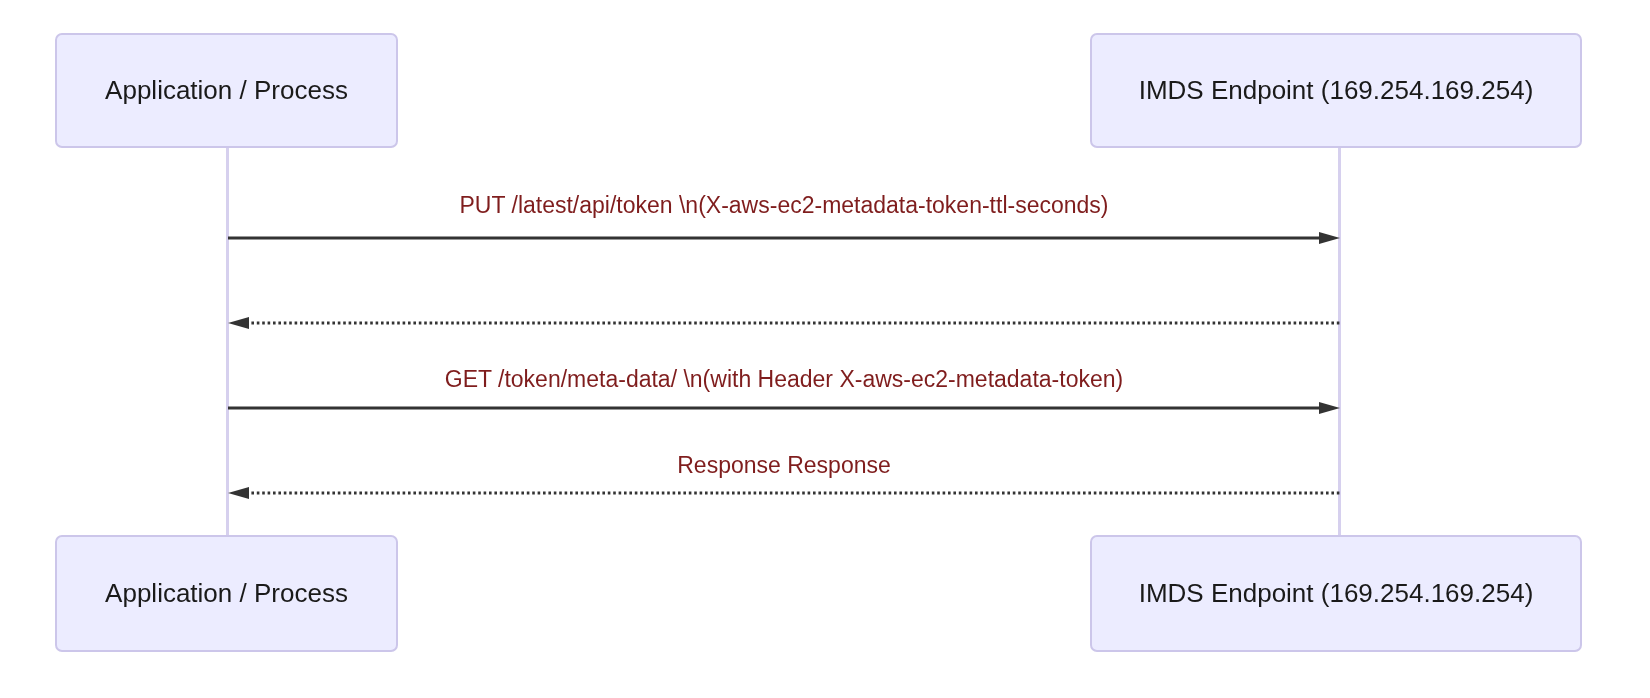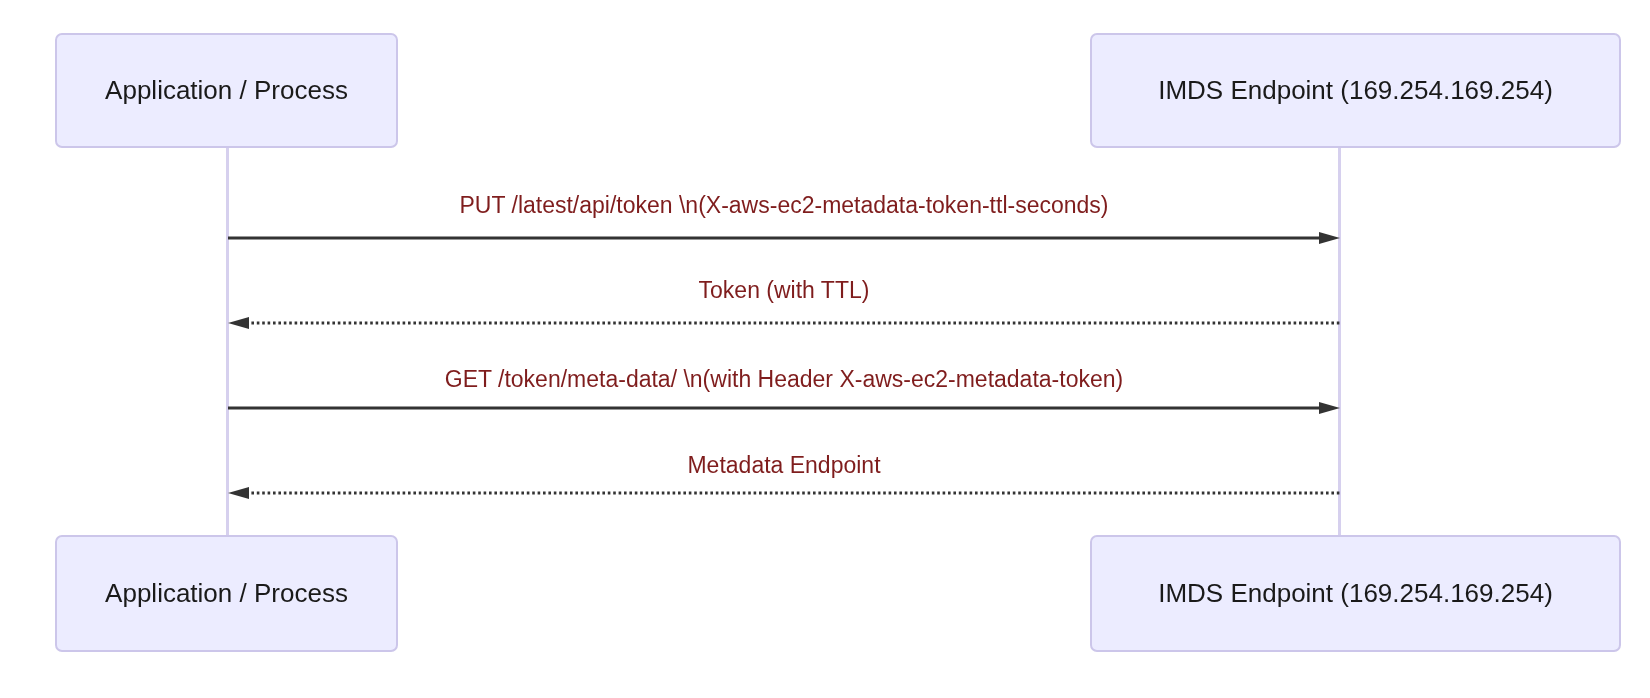--- a/index.html
+++ b/index.html
@@ -30,7 +30,7 @@
     z-index: 2;
   }
   .actor-left  { left: 55px;  width: 343px; }
-  .actor-right { left: 1090px; width: 531px; }
+  .actor-right { left: 1090px; width: 492px; }
   .actor-top    { top: 33px;  height: 115px; }
   .actor-bottom { top: 535px; height: 117px; }
 

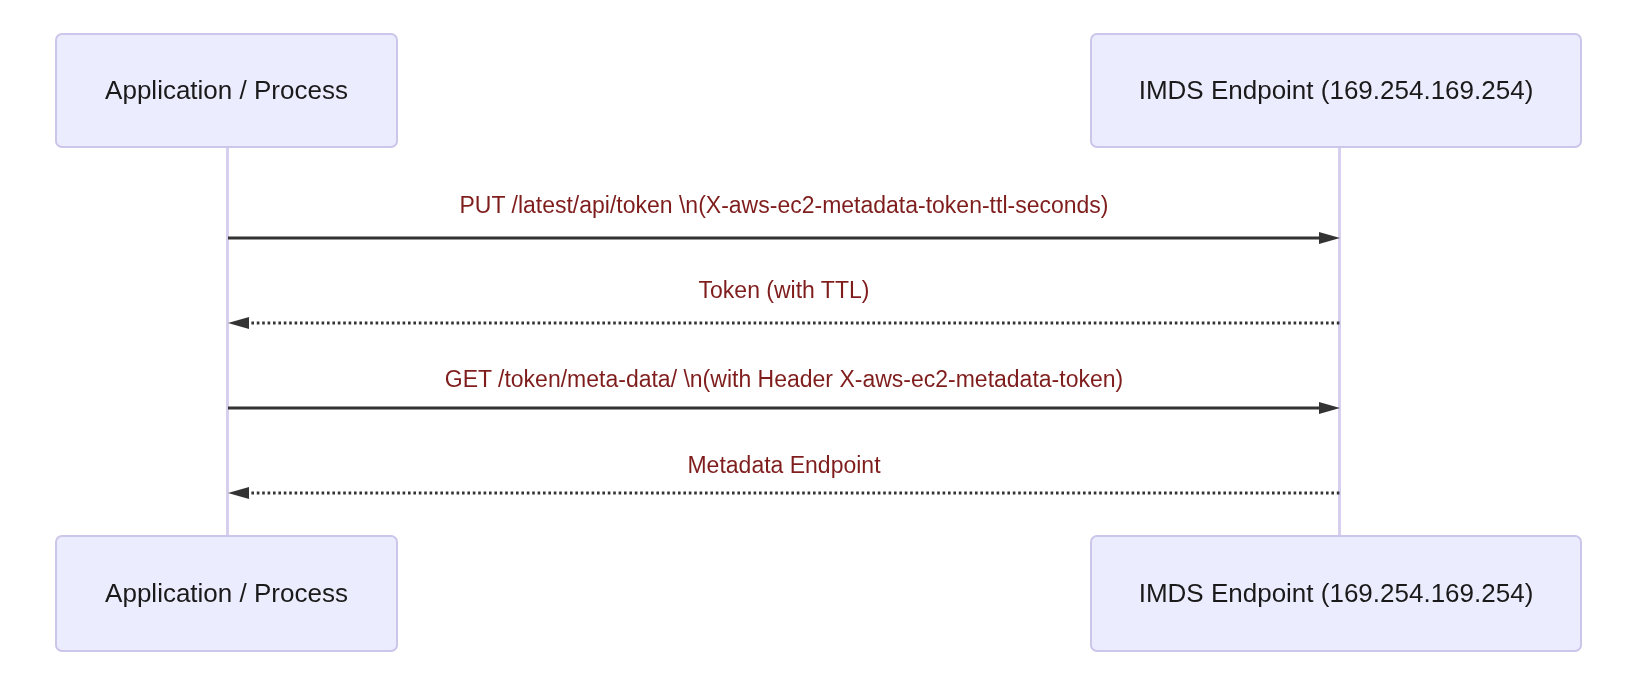--- a/index.html
+++ b/index.html
@@ -93,7 +93,6 @@
     <polygon points="1112,7 1091,1 1091,13" fill="#333333"></polygon>
   </svg>
 
-  <div class="msg-label msg2-label">Token (with TTL)</div>
   <svg class="arrow msg2-arrow" viewBox="0 0 1112 14" aria-hidden="true">
     <polygon points="0,7 21,1 21,13" fill="#333333"></polygon>
     <line x1="18" y1="7" x2="1112" y2="7" stroke="#333333" stroke-width="3" stroke-dasharray="2.6,2.8"></line>

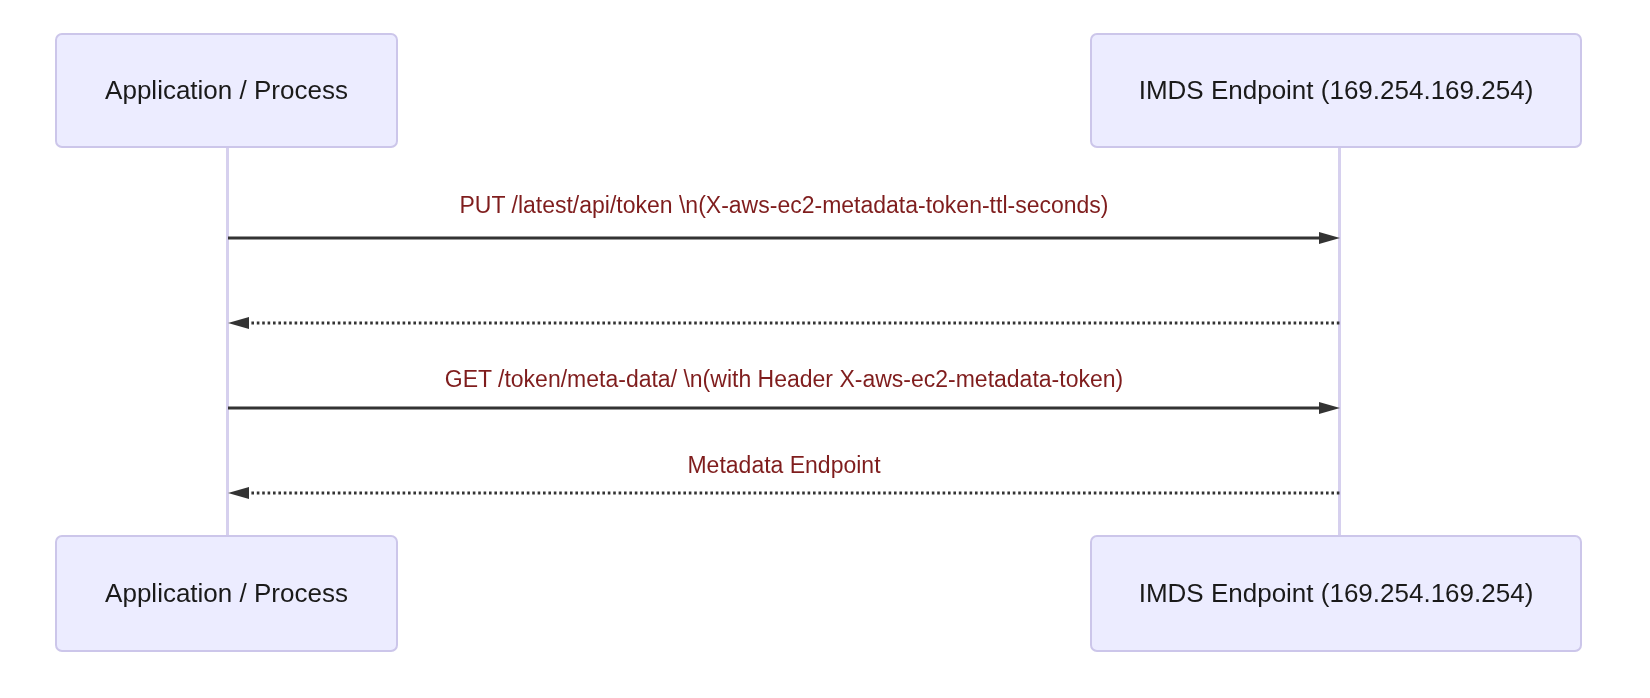--- a/index.html
+++ b/index.html
@@ -104,7 +104,7 @@
     <polygon points="1112,7 1091,1 1091,13" fill="#333333"></polygon>
   </svg>
 
-  <div class="msg-label msg4-label">Metadata Endpoint</div>
+  <div class="msg-label msg4-label">Response Response</div>
   <svg class="arrow msg4-arrow" viewBox="0 0 1112 14" aria-hidden="true">
     <polygon points="0,7 21,1 21,13" fill="#333333"></polygon>
     <line x1="18" y1="7" x2="1112" y2="7" stroke="#333333" stroke-width="3" stroke-dasharray="2.6,2.8"></line>

